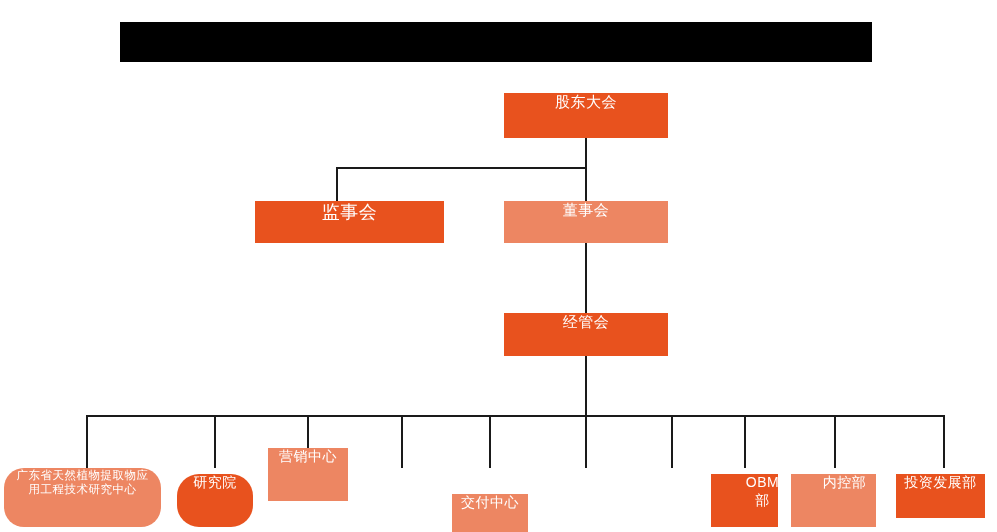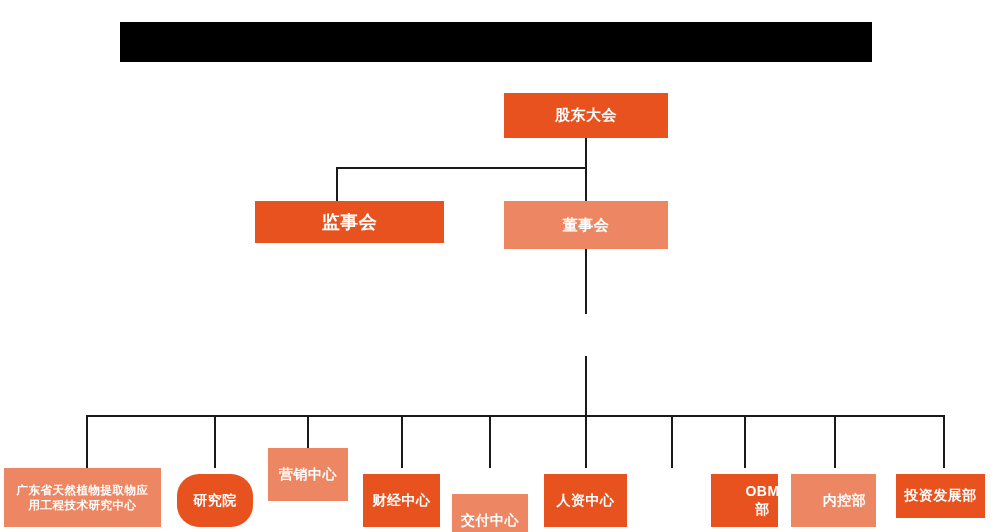--- a/index.html
+++ b/index.html
@@ -33,13 +33,13 @@
     position: absolute;
     box-sizing: border-box;
     display: flex;
-    align-items: center;
+    align-items: flex-start;
     justify-content: center;
     text-align: center;
     color: #ffffff;
     line-height: 1.25;
     letter-spacing: 0.5px;
-    font-weight: 700;
+    font-weight: 400;
     user-select: none;
   }
   .node.dark  { background: #E8521E; }

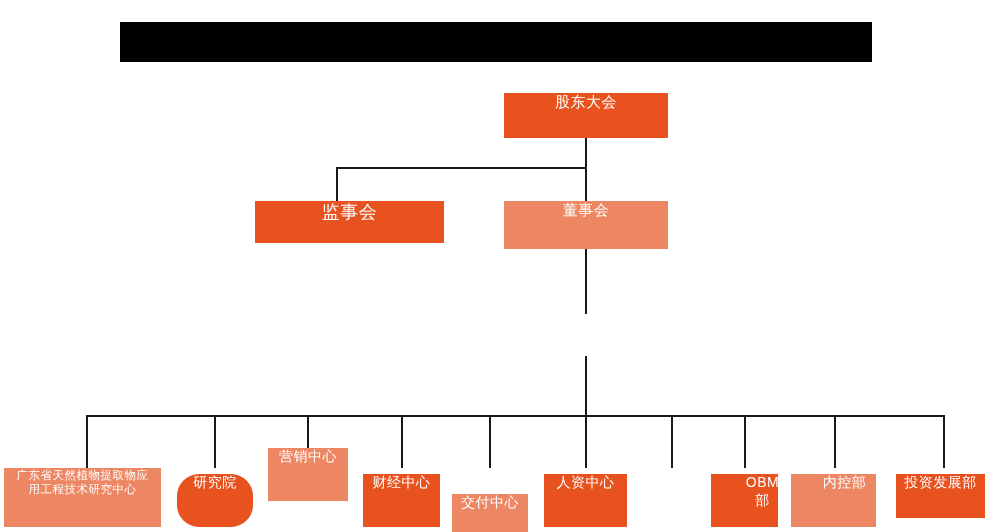--- a/index.html
+++ b/index.html
@@ -98,7 +98,7 @@
   <div class="node dark" style="left:255px; top:201px; width:189px; height:42px; font-size:18px;">
     <span class="label">监事会</span>
   </div>
-  <div class="node light" style="left:504px; top:201px; width:164px; height:48px; font-size:15px;">
+  <div class="node light" style="left:504px; top:201px; width:164px; height:42px; font-size:15px;">
     <span class="label">董事会</span>
   </div>
 

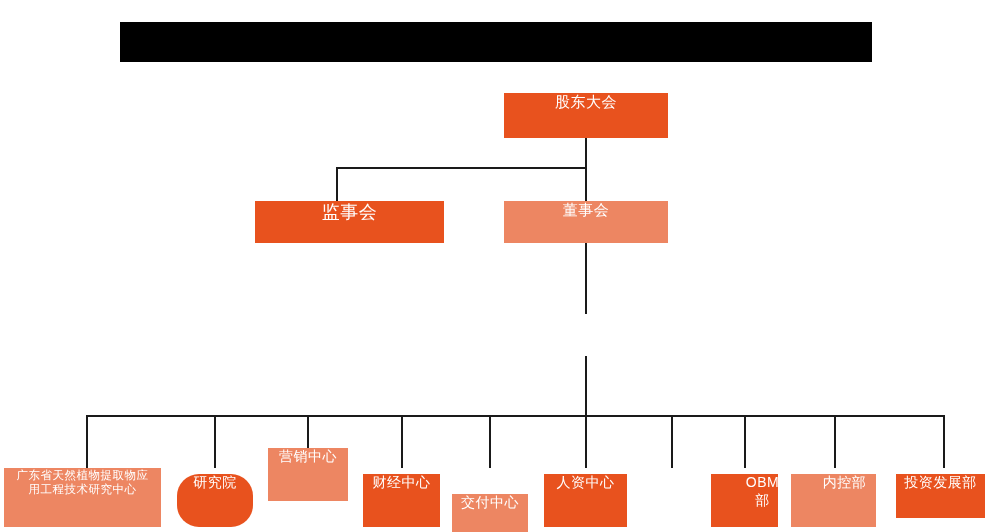--- a/index.html
+++ b/index.html
@@ -102,6 +102,9 @@
     <span class="label">董事会</span>
   </div>
 
+  <div class="node dark" style="left:504px; top:313px; width:164px; height:43px; font-size:15px;">
+    <span class="label">经管会</span>
+  </div>
 
   <div class="node light" style="left:4px; top:468px; width:157px; height:59px; font-size:11.5px;">
     <span class="label">广东省天然植物提取物应

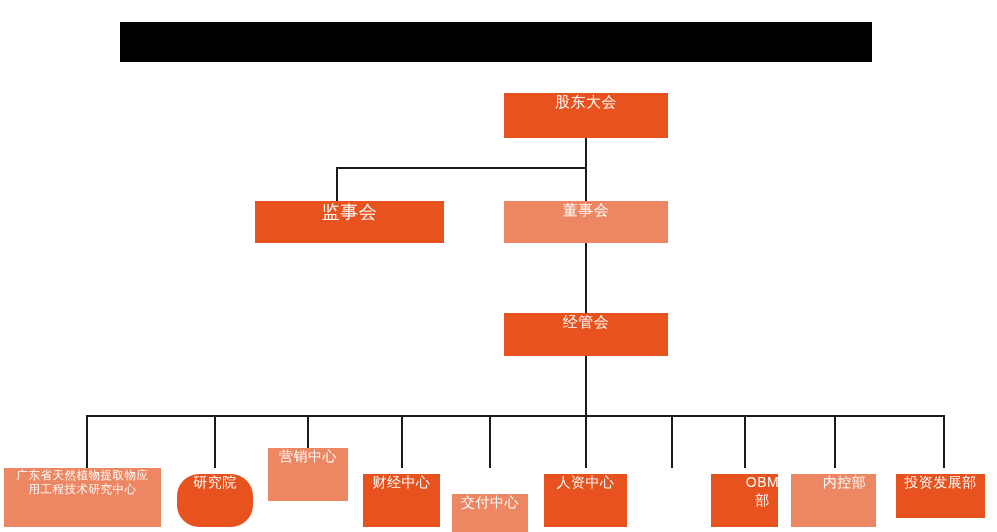--- a/index.html
+++ b/index.html
@@ -106,7 +106,7 @@
     <span class="label">经管会</span>
   </div>
 
-  <div class="node light" style="left:4px; top:468px; width:157px; height:59px; font-size:11.5px;">
+  <div class="node light" style="left:4px; top:468px; width:157px; height:59px; font-size:11.5px;border-radius:20px;">
     <span class="label">广东省天然植物提取物应
 用工程技术研究中心</span>
   </div>

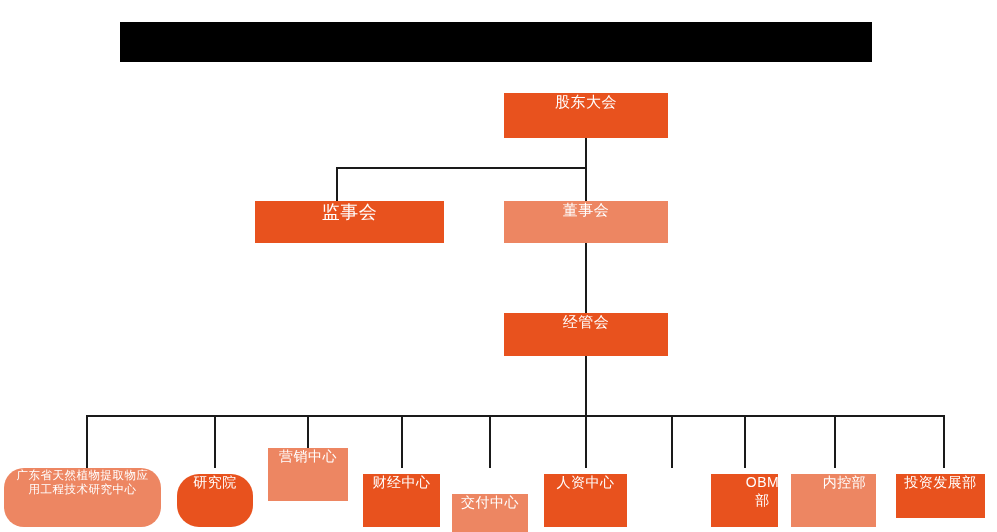--- a/index.html
+++ b/index.html
@@ -116,9 +116,6 @@
   <div class="node light" style="left:268px; top:448px; width:80px; height:53px; font-size:14px;">
     <span class="label">营销中心</span>
   </div>
-  <div class="node dark" style="left:363px; top:474px; width:77px; height:53px; font-size:14px;">
-    <span class="label">财经中心</span>
-  </div>
   <div class="node light" style="left:452px; top:494px; width:76px; height:53px; font-size:14px;">
     <span class="label">交付中心</span>
   </div>

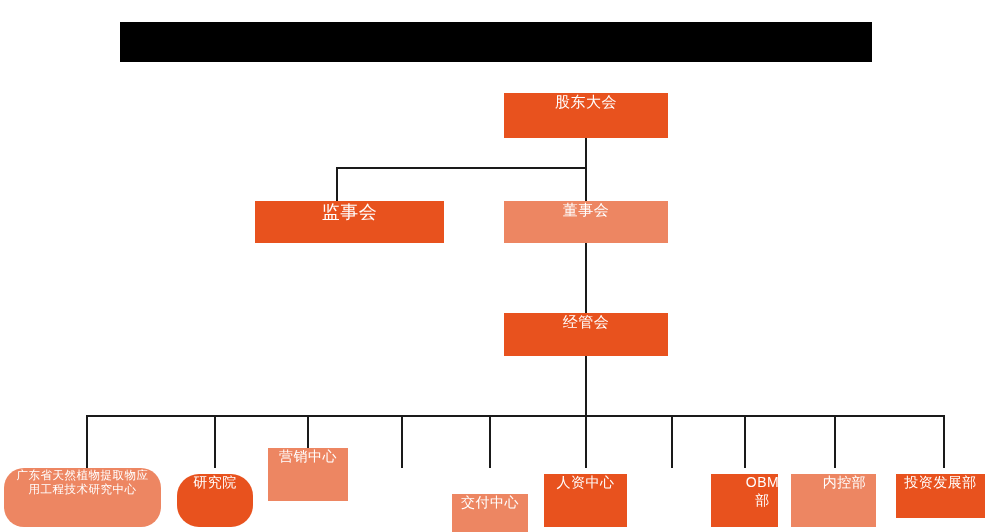--- a/index.html
+++ b/index.html
@@ -119,9 +119,6 @@
   <div class="node light" style="left:452px; top:494px; width:76px; height:53px; font-size:14px;">
     <span class="label">交付中心</span>
   </div>
-  <div class="node dark" style="left:544px; top:474px; width:83px; height:53px; font-size:14px;">
-    <span class="label">人资中心</span>
-  </div>
   <div class="node dark" style="left:711px; top:474px; width:67px; height:53px; font-size:14px;padding-left:36px;">
     <span class="label">OBM部</span>
   </div>

